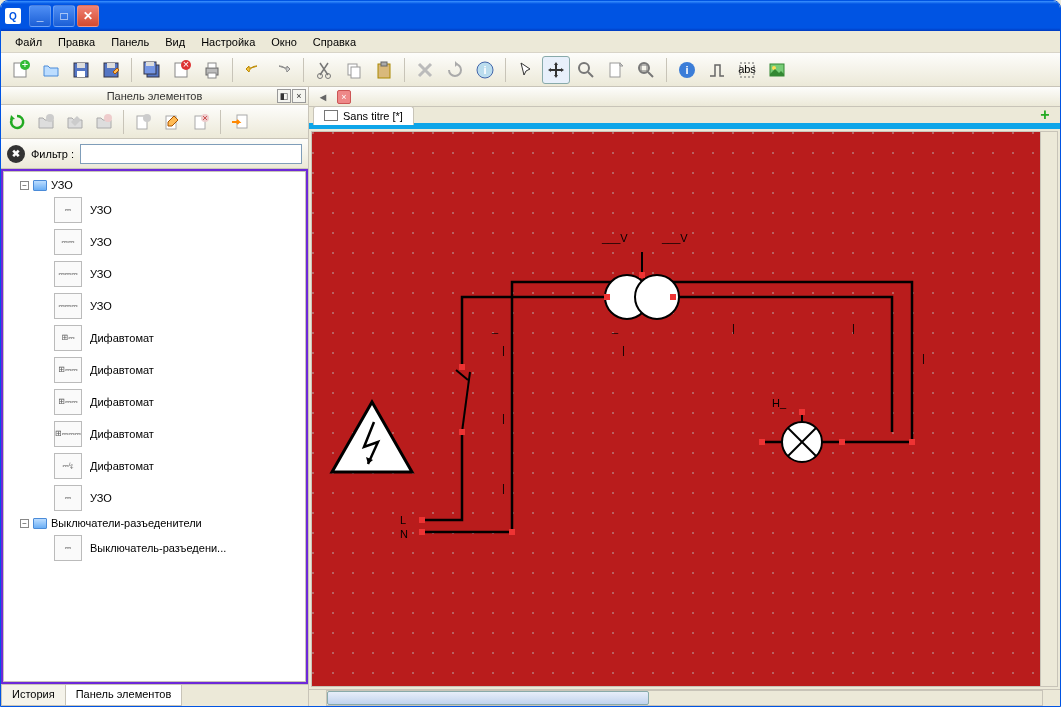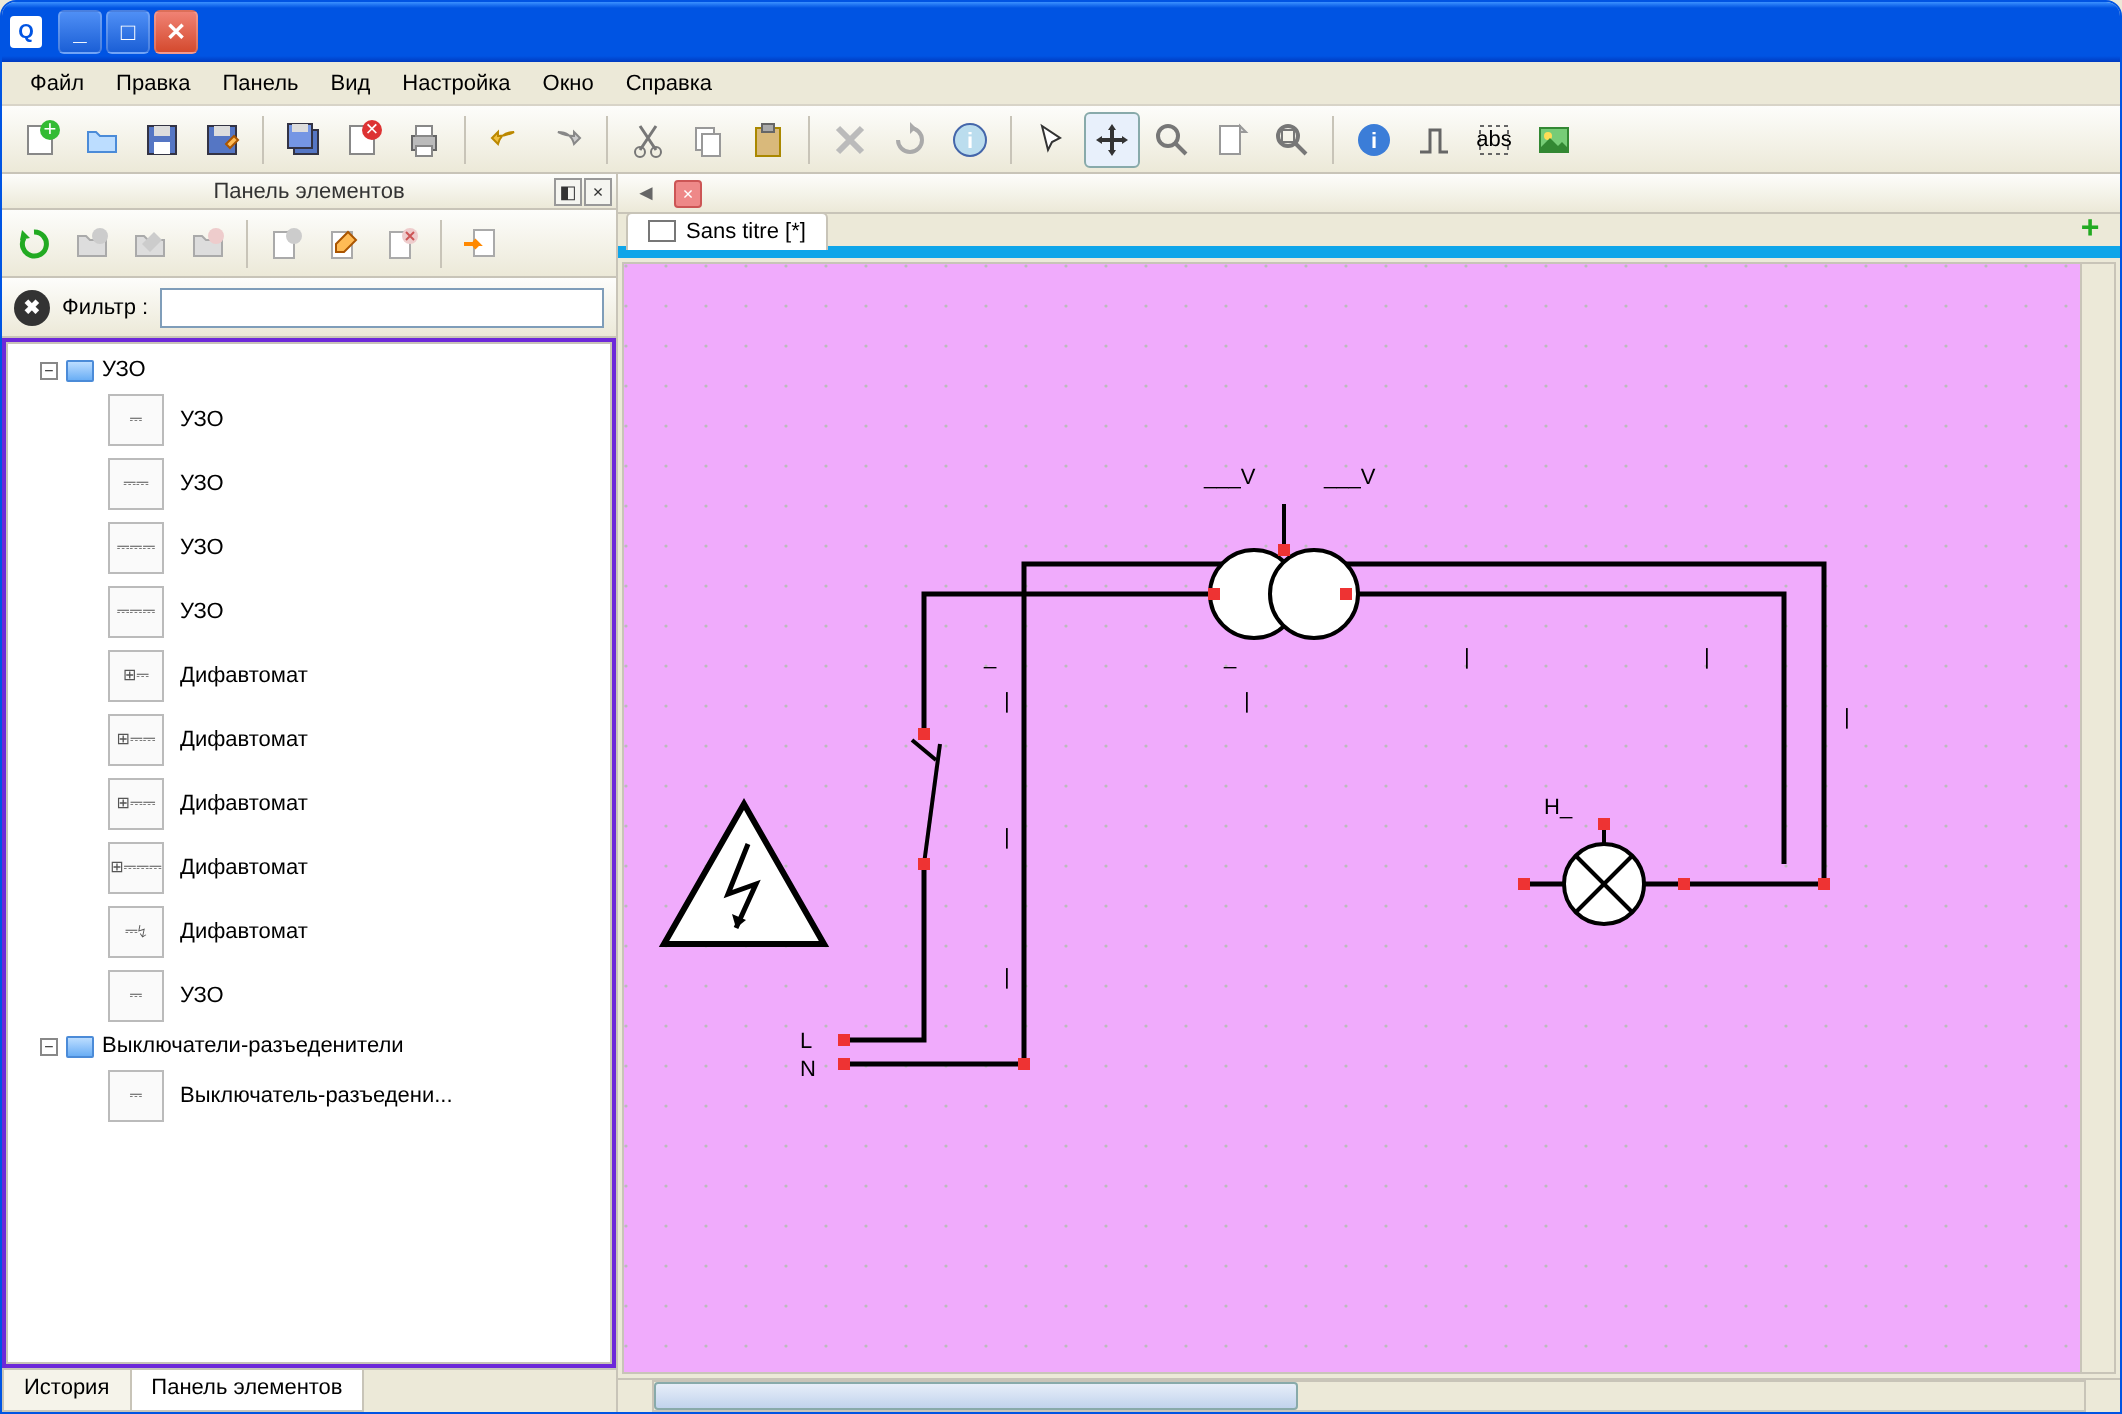--- a/index.html
+++ b/index.html
@@ -45,7 +45,7 @@
   .sheet-tab { padding: 3px 10px; border: 1px solid #c8c4b8; border-bottom: none; background: #fff; display: flex; align-items: center; gap: 5px; border-radius: 3px 3px 0 0; }
   .sheet-tab .sheet-icon { width: 14px; height: 11px; border: 1px solid #777; background: #fff; position: relative; }
   .sheet-tab-row .add-sheet { margin-left: auto; margin-right: 6px; color: #2a2; font-size: 16px; font-weight: bold; width: 18px; text-align: center; }
-  .canvas-wrap { flex: 1; display: flex; overflow: hidden; border: 1px solid #c8c4b8; margin: 2px; background: #f0abfc; }
+  .canvas-wrap { flex: 1; display: flex; overflow: hidden; border: 1px solid #c8c4b8; margin: 2px; background: #b91c1c; }
   .canvas { flex: 1; overflow: auto; position: relative; }
   .vscroll { width: 17px; background: #ece9d8; border-left: 1px solid #c8c4b8; }
   .hscroll-row { height: 17px; background: #ece9d8; border-top: 1px solid #c8c4b8; display:flex; }

